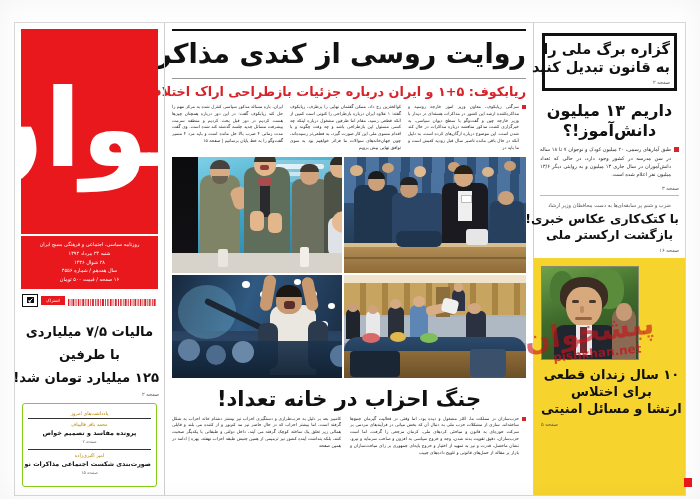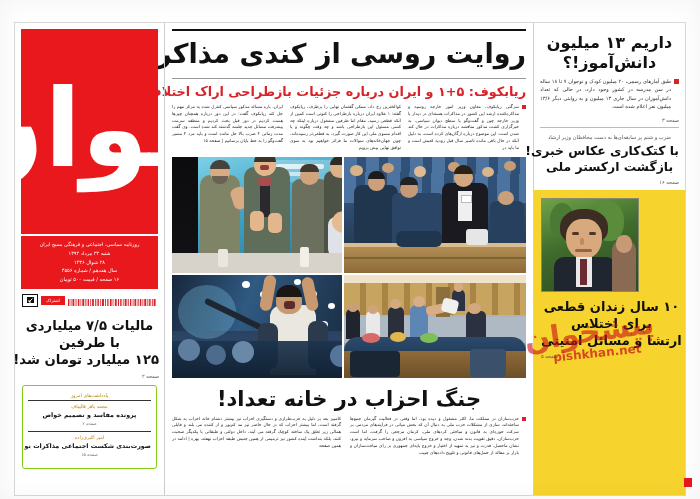--- a/index.html
+++ b/index.html
@@ -198,6 +198,11 @@
 
     <div class="col-left">
 
+      <div class="boxed-head">
+        <div class="l">گزاره برگ ملی را</div>
+        <div class="l">به قانون تبدیل کنید</div>
+        <div class="pgref">صفحه ۲</div>
+      </div>
 
       <div class="big-head">
         <span>داریم ۱۳ میلیون</span>

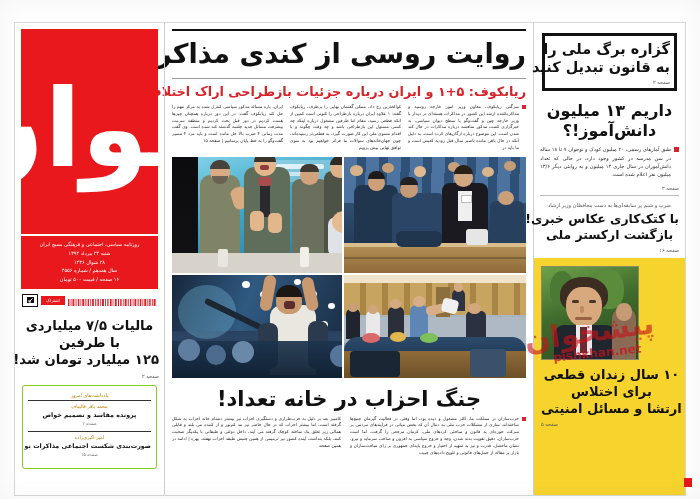--- a/index.html
+++ b/index.html
@@ -154,7 +154,7 @@
     text-align:center;font-weight:bold;font-size:13.2px;line-height:1.3;
     letter-spacing:-.3px;margin:6px 0 2px 0;color:#111;
   }
-  .head4 span{display:block;white-space:nowrap;}
+  .head4 span{display:block;white-space:nowrap;margin-top:6px;}
 
   .box-list{
     border:1px solid #84cc16;border-radius:3px;margin:6px 2px 4px 2px;

